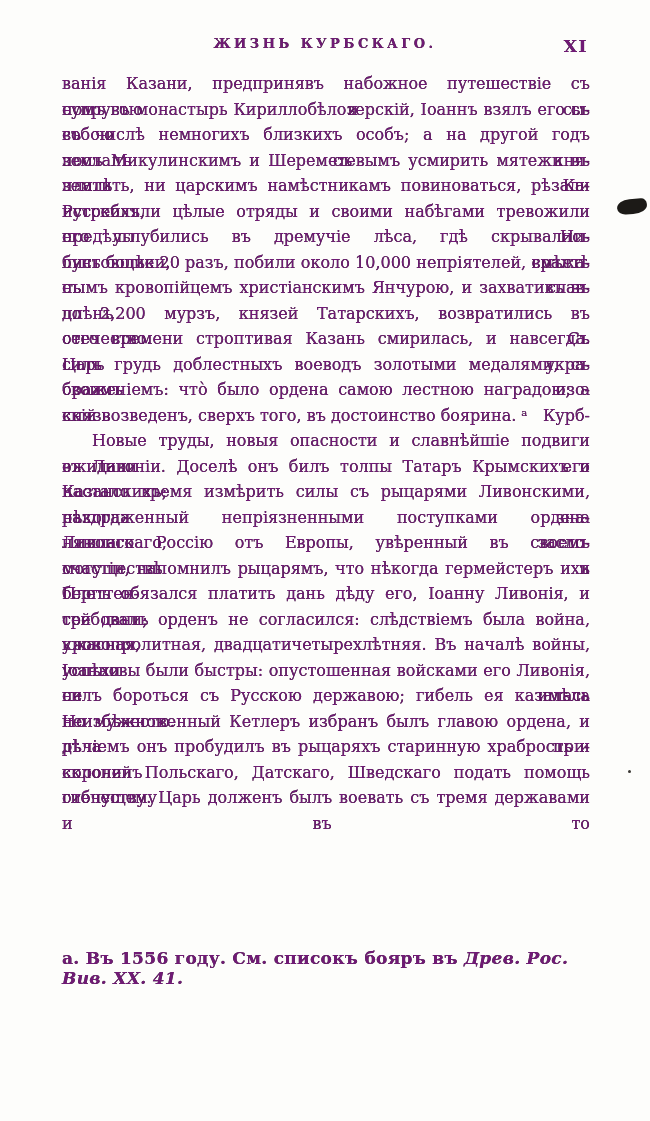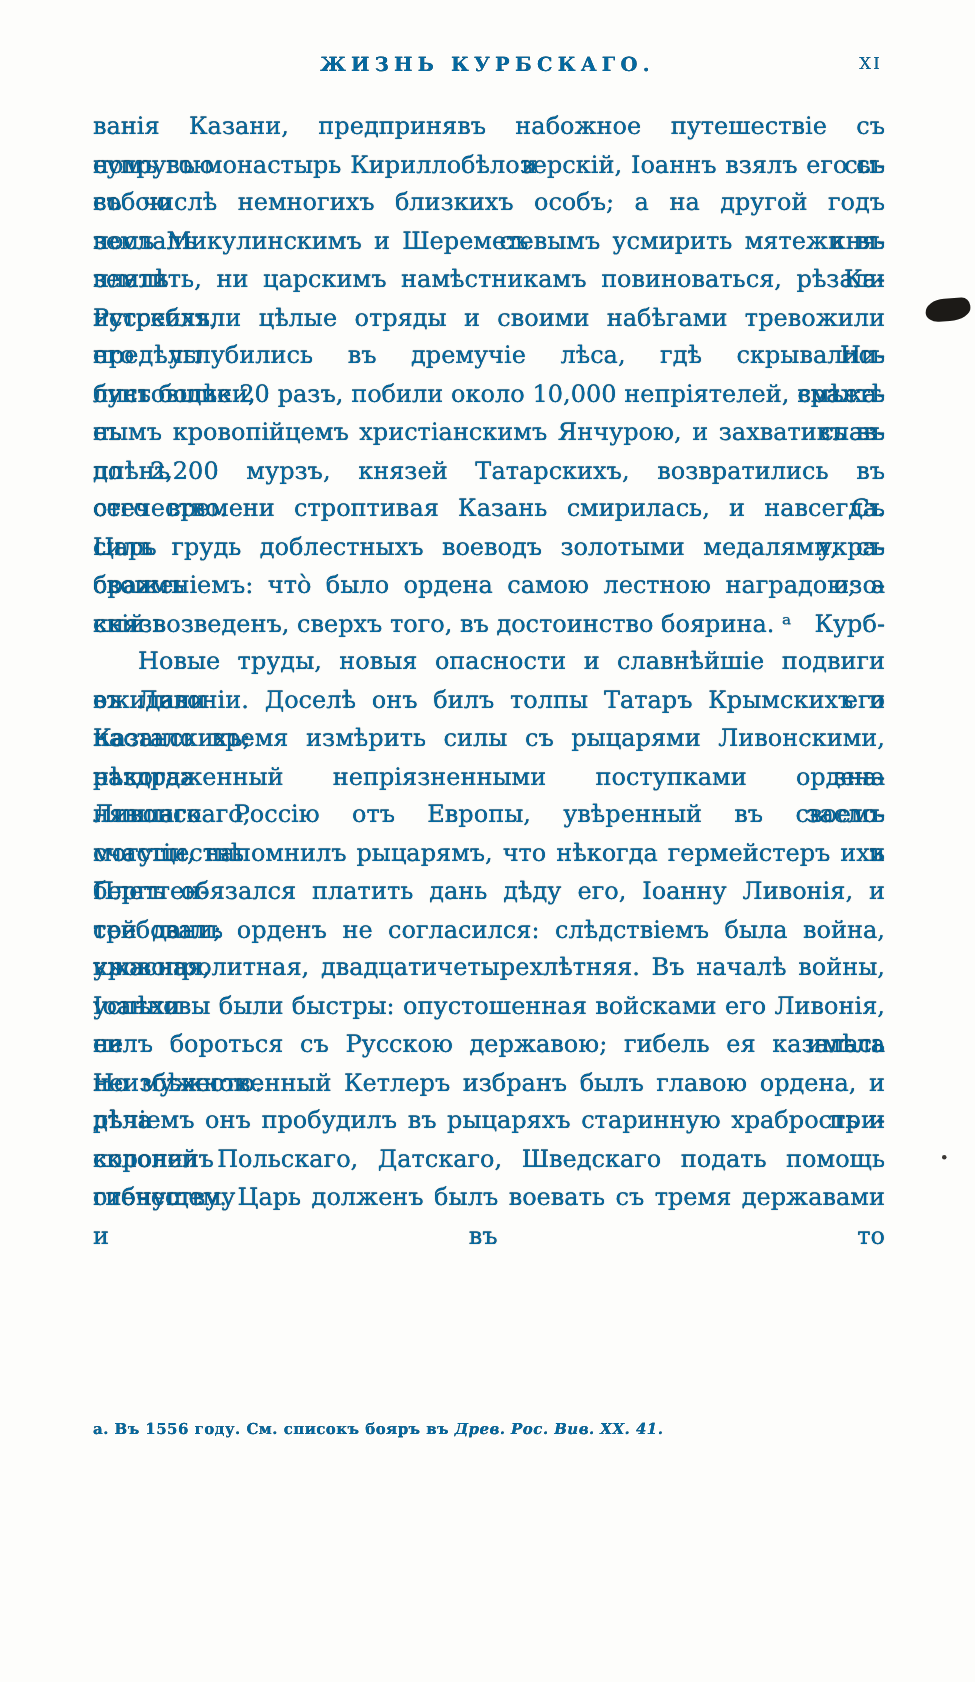--- a/index.html
+++ b/index.html
@@ -10,7 +10,7 @@
     height: 1121px;
     background: #fdfdfb;
     font-family: "DejaVu Serif", "Liberation Serif", serif;
-    color: #0369a1;
+    color: #701a75;
     overflow: hidden;
   }
 

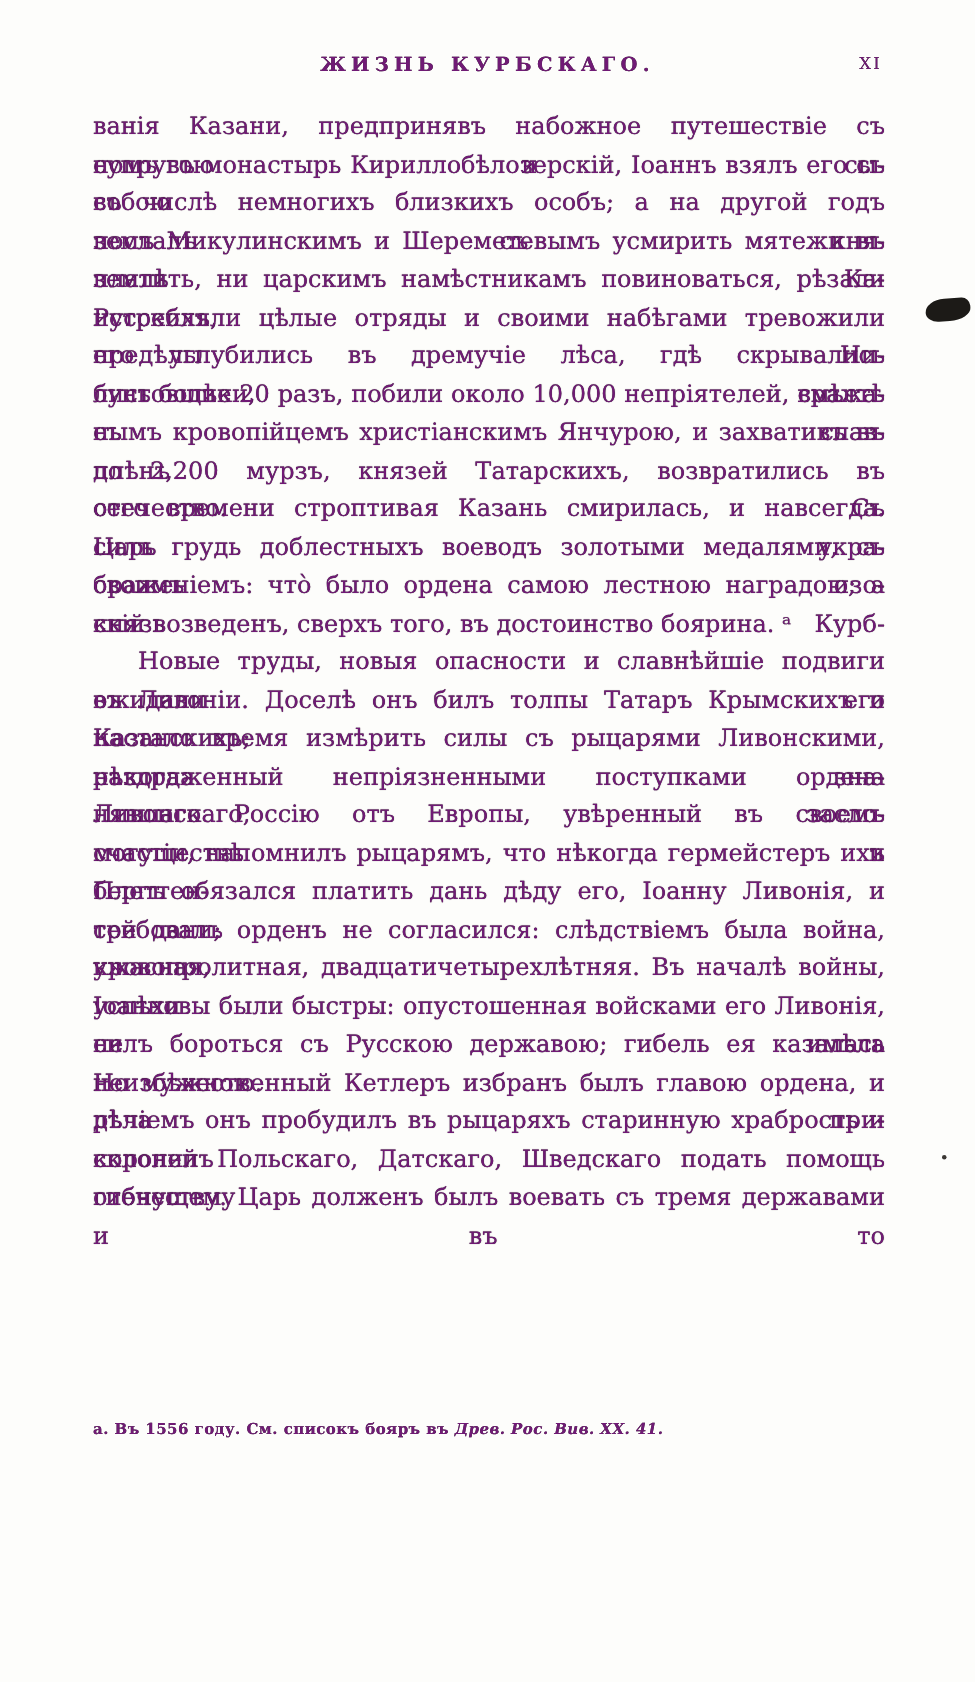--- a/index.html
+++ b/index.html
@@ -30,8 +30,8 @@
     position: absolute;
     top: 36px;
     right: 62px;
-    font-size: 11px;
-    font-weight: normal;
+    font-size: 17px;
+    font-weight: bold;
     letter-spacing: 1.5px;
     text-shadow: 0 0 0.4px rgba(20,18,14,0.9);
   }

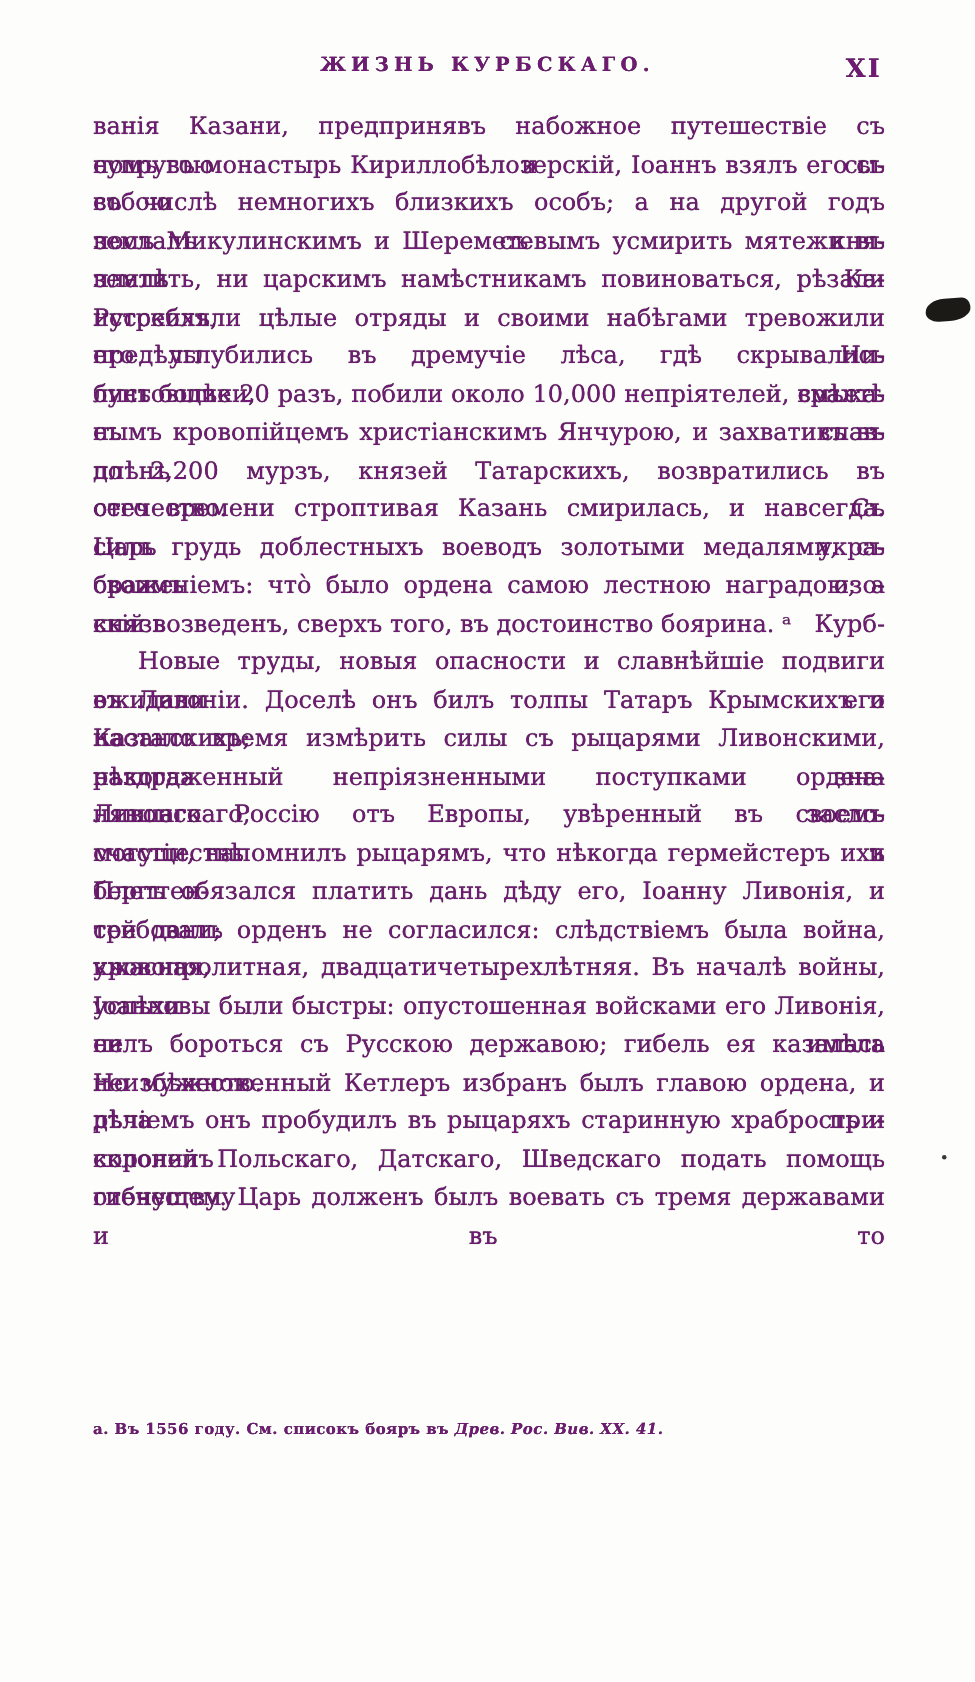--- a/index.html
+++ b/index.html
@@ -63,7 +63,7 @@
     top: 948px;
     left: 62px;
     width: 528px;
-    font-size: 10px;
+    font-size: 17px;
     font-weight: bold;
     letter-spacing: 0.3px;
     text-shadow: 0 0 0.3px rgba(15,13,10,0.85);

